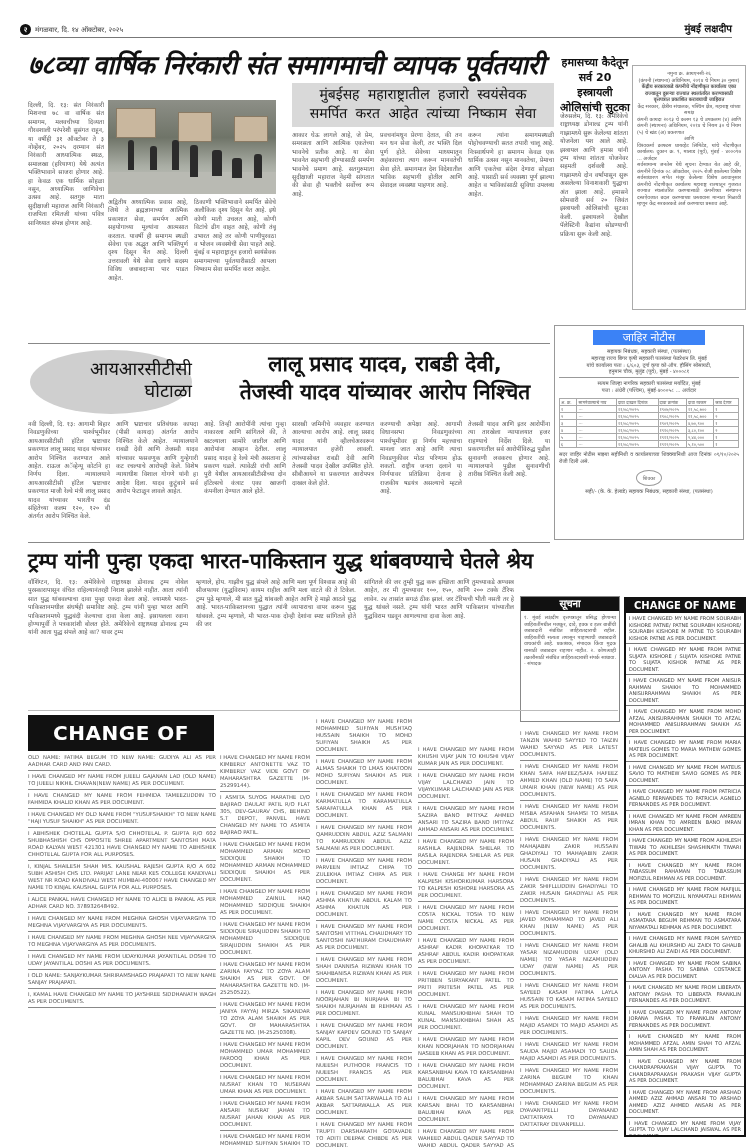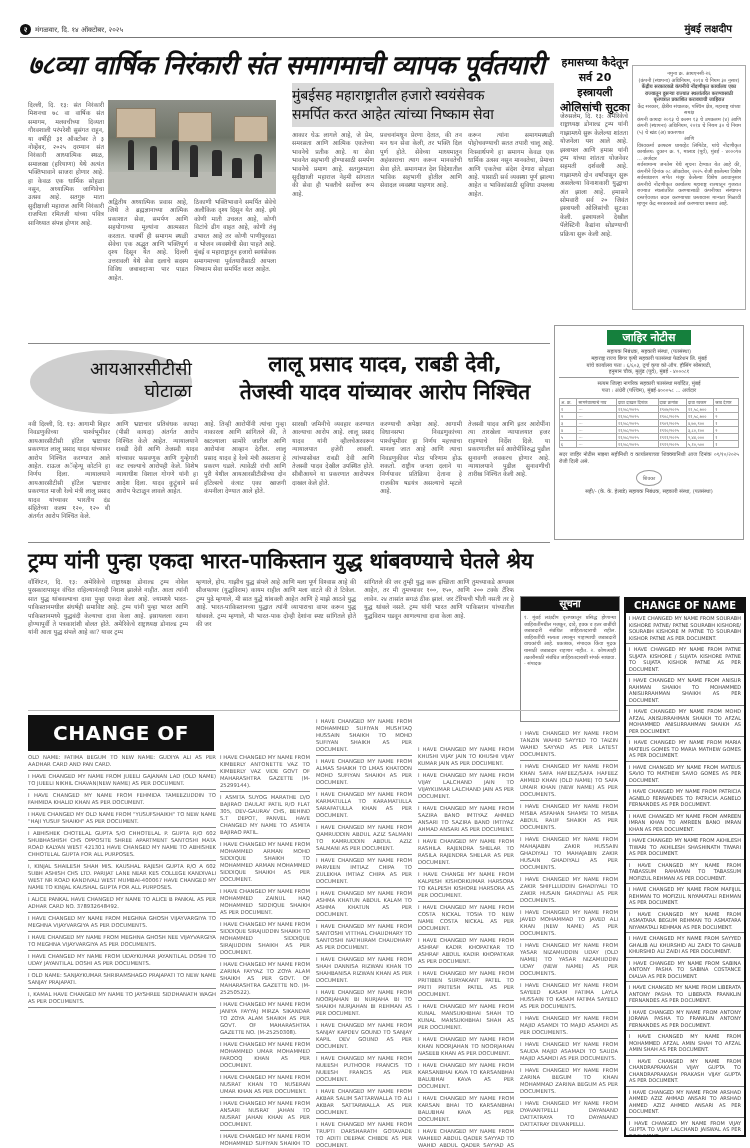--- a/index.html
+++ b/index.html
@@ -16,7 +16,7 @@
 .photo .bn{position:absolute;background:#c9b79e;border:1px solid #8a7a63;}
 .photo .p{position:absolute;background:#2b2b2b;border-radius:3px 3px 0 0;}
 .photo .ground{position:absolute;left:0;bottom:0;width:100%;height:22px;background:#b9bab3;}
-.subbox{left:292px;top:83px;width:262px;height:44px;background:#d9d9d9;text-align:left;font-size:14px;line-height:19px;color:#111;padding-top:3px;font-family:Liberation Serif, serif;}
+.subbox{left:292px;top:83px;width:262px;height:44px;background:#d9d9d9;text-align:center;font-size:14px;line-height:19px;color:#111;padding-top:3px;font-family:Liberation Mono, monospace;}
 .rhead{left:568px;top:55px;width:178px;font-size:12.5px;line-height:16px;font-weight:bold;color:#111;font-family:"DejaVu Sans",sans-serif;text-align:center;}
 .notice1{left:632px;top:65px;width:114px;height:245px;border:1px solid #aaa;padding:4px;}
 .notice1 .txt{font-size:5px;line-height:6.5px;}

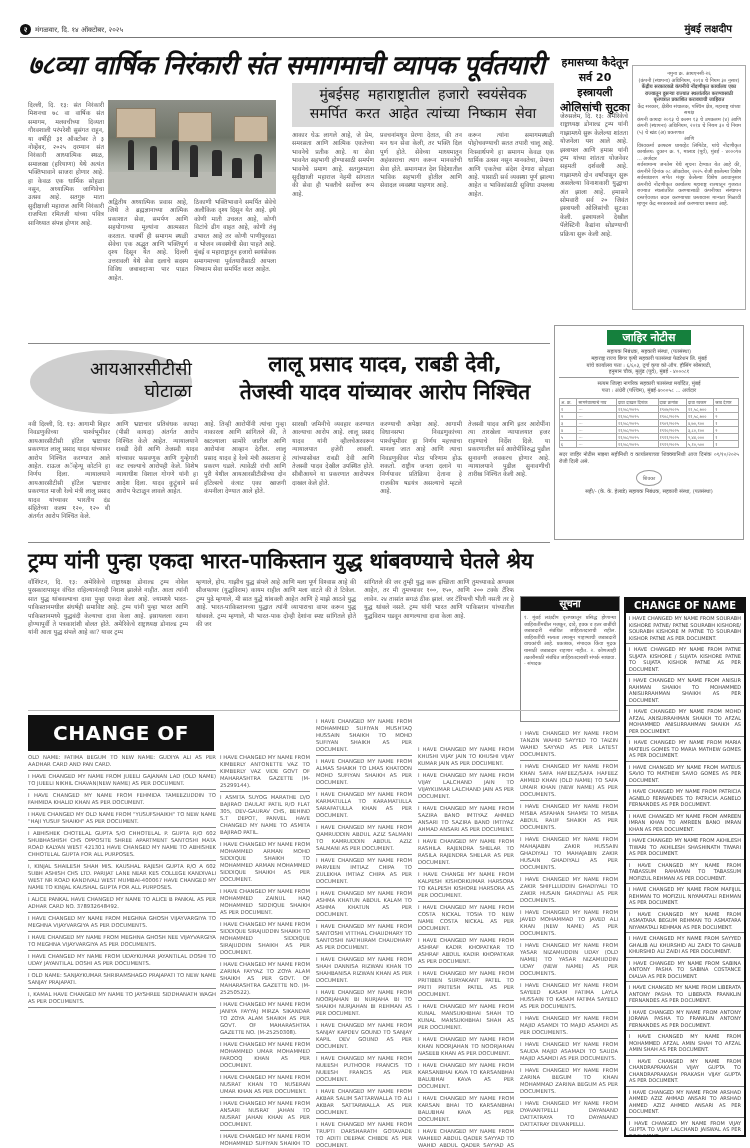--- a/index.html
+++ b/index.html
@@ -24,7 +24,7 @@
 .oval{left:30px;top:350px;width:162px;height:64px;background:#cfcfcf;border-radius:50%;text-align:right;font-size:18px;line-height:22px;color:#111;padding-top:8px;font-family:"DejaVu Sans",sans-serif;}
 .h2{left:200px;top:350px;width:370px;text-align:center;font-size:21px;line-height:28px;font-weight:bold;color:#111;font-family:"DejaVu Sans",sans-serif;}
 .jahir{left:554px;top:325px;width:190px;height:215px;border:1px solid #999;padding:4px;}
-.jahir .title{display:block;margin:0 auto 3px;width:84px;background:#15803d;color:#fff;font-size:11px;font-weight:bold;text-align:center;line-height:15px;font-family:"DejaVu Sans",sans-serif;}
+.jahir .title{display:block;margin:0 auto 3px;width:112px;background:#3b82f6;color:#fff;font-size:11px;font-weight:normal;text-align:center;line-height:15px;font-family:"DejaVu Sans",sans-serif;}
 .jahir .txt{font-size:5.2px;line-height:6.8px;text-align:center;}
 .jtable{width:100%;border-collapse:collapse;margin-top:4px;}
 .jtable td{border:1px solid #aaa;font-size:4.3px;height:7px;color:#666;padding:0 1px;}

